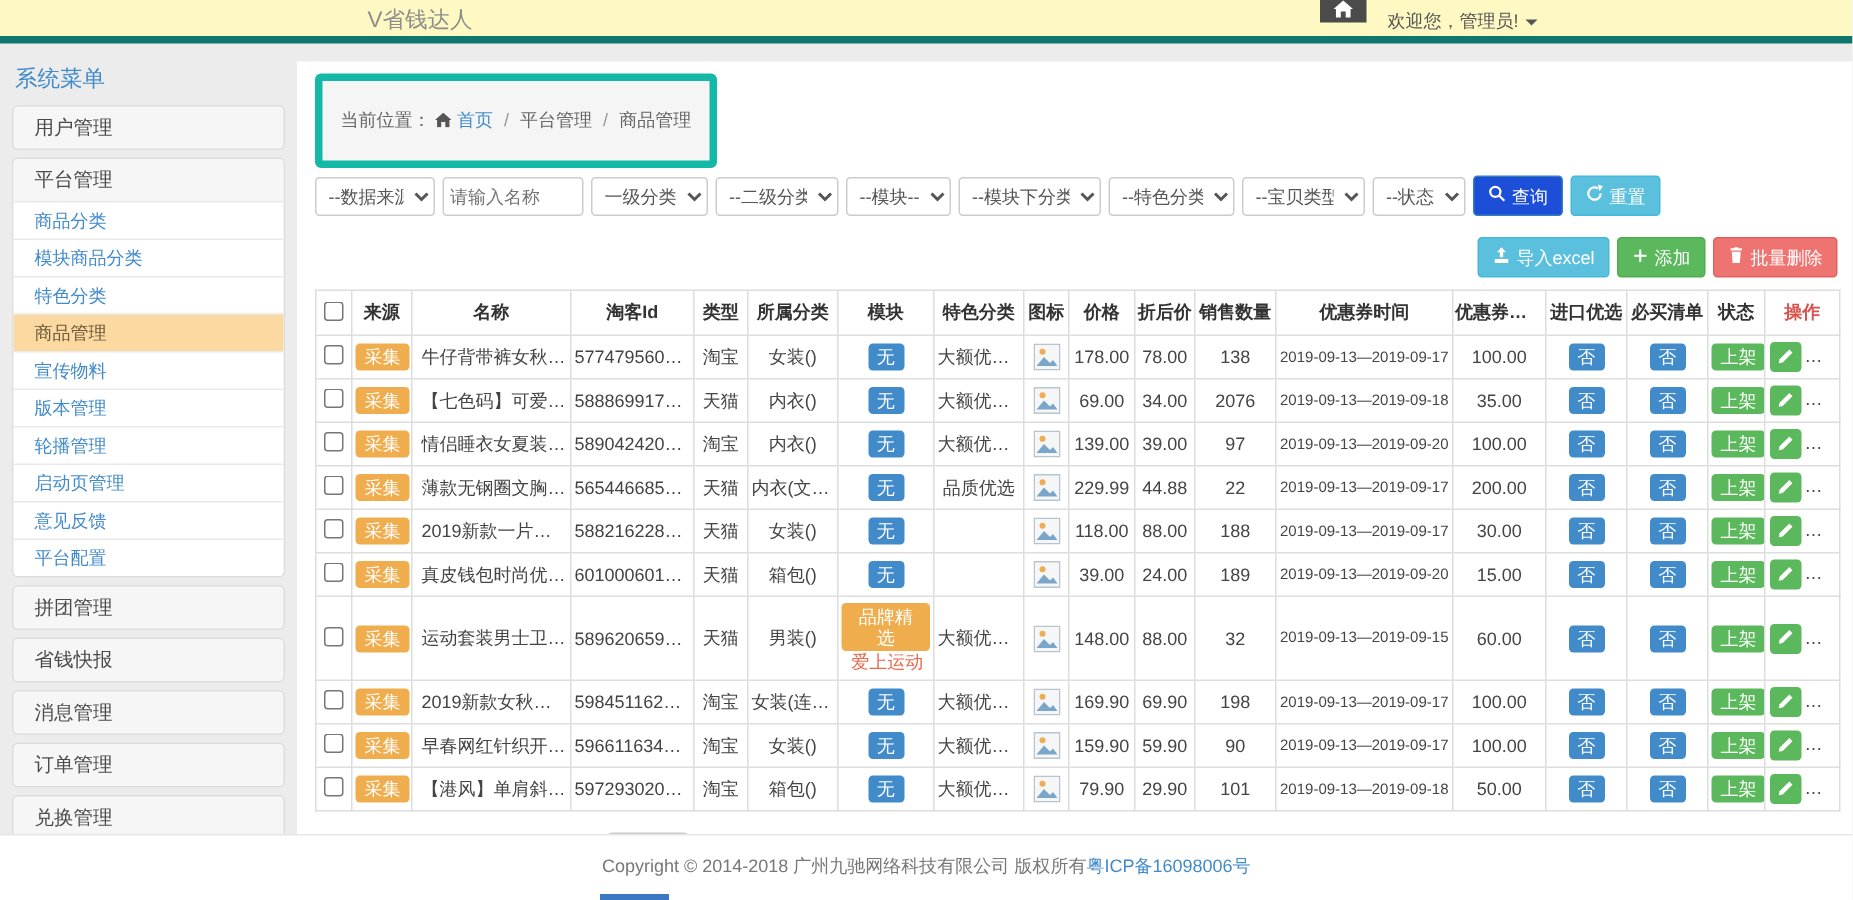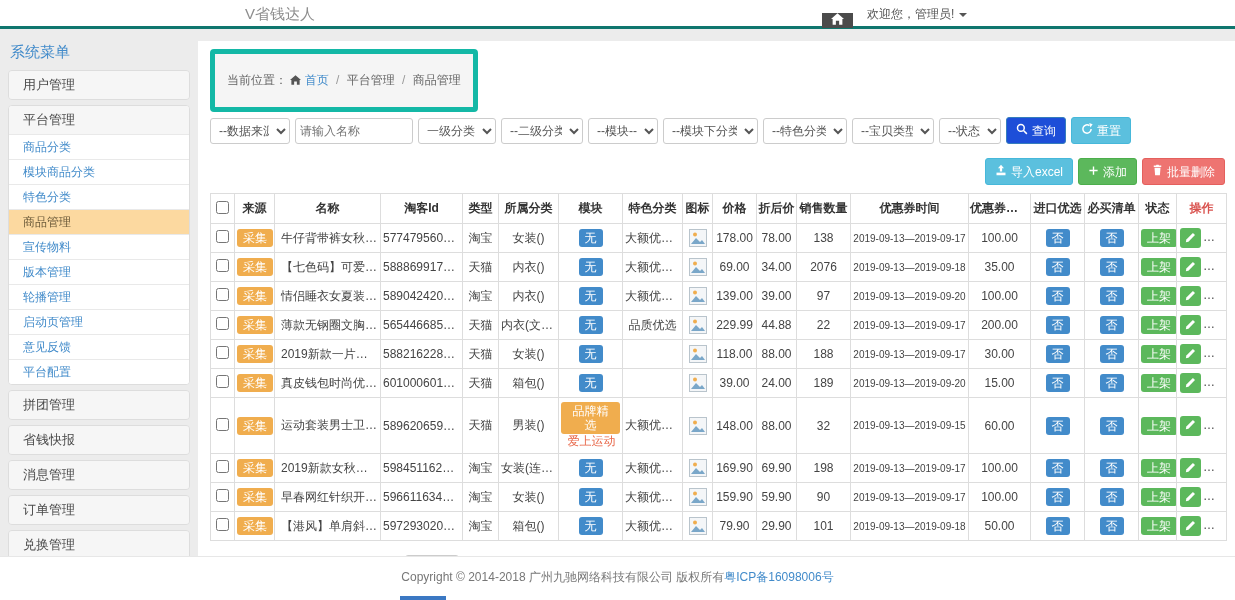--- a/index.html
+++ b/index.html
@@ -7,7 +7,7 @@
 body{font-family:"Liberation Sans","DejaVu Sans",sans-serif;font-size:12px;color:#333;background:#ececec;overflow:hidden;position:relative}
 a{text-decoration:none}
 
-.navbar{height:29px;background:#ffffff;border-bottom:3px solid #0f766e;position:relative}
+.navbar{height:29px;background:#fef9c3;border-bottom:5px solid #0f766e;position:relative}
 .brand{position:absolute;left:245px;top:0;line-height:28px;font-size:15px;color:#8d8d8d}
 .nav-right{position:absolute;left:822px;top:0;height:28px;display:flex;align-items:flex-end}
 .home-btn{width:31px;background:#4b4b4b;display:flex;align-items:center;justify-content:center;cursor:pointer}

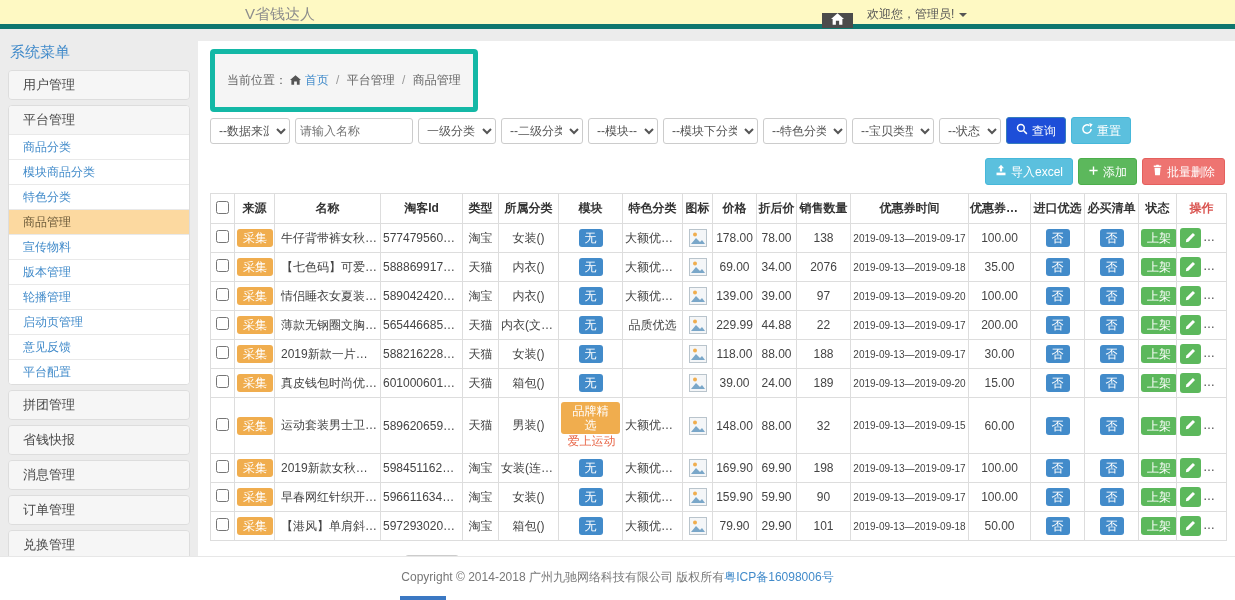--- a/index.html
+++ b/index.html
@@ -9,7 +9,7 @@
 
 .navbar{height:29px;background:#fef9c3;border-bottom:5px solid #0f766e;position:relative}
 .brand{position:absolute;left:245px;top:0;line-height:28px;font-size:15px;color:#8d8d8d}
-.nav-right{position:absolute;left:822px;top:0;height:28px;display:flex;align-items:flex-end}
+.nav-right{position:absolute;left:880px;top:0;height:28px;display:flex;align-items:flex-start}
 .home-btn{width:31px;background:#4b4b4b;display:flex;align-items:center;justify-content:center;cursor:pointer}
 .welcome{line-height:28px;padding:0 14px;color:#555;cursor:pointer}
 .caret{display:inline-block;margin-left:5px;vertical-align:middle;border-left:4px solid transparent;border-right:4px solid transparent;border-top:4px solid #555}

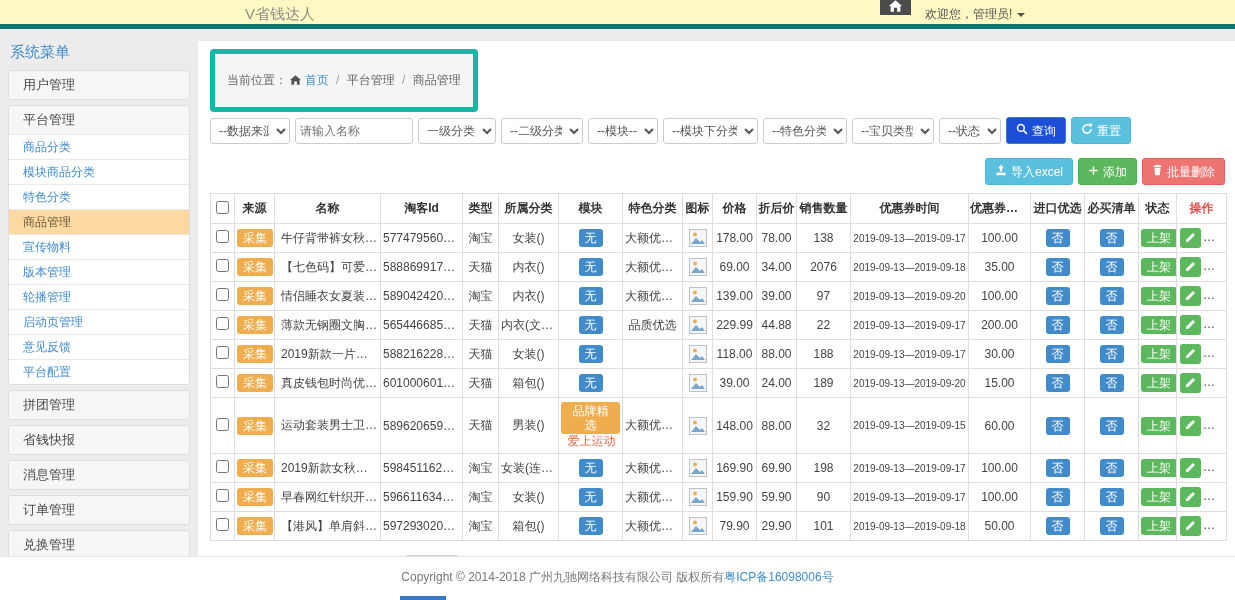--- a/index.html
+++ b/index.html
@@ -31,7 +31,7 @@
 .filters{display:flex;align-items:center;gap:5px;margin-bottom:14px}
 .filters select,.filters input{height:26px;border:1px solid #ccc;border-radius:3px;font-size:12px;color:#555;background:#fff;padding:0 4px;font-family:inherit;cursor:pointer}
 .filters input{cursor:text}
-.w-source{width:80px}.w-name{width:118px}.w-l1{width:78px}.w-l2{width:82px}.w-mod{width:70px}.w-modsub{width:95px}.w-feat{width:84px}.w-itype{width:82px}.w-status{width:62px}
+.w-source{width:80px}.w-name{width:94px}.w-l1{width:78px}.w-l2{width:82px}.w-mod{width:70px}.w-modsub{width:95px}.w-feat{width:84px}.w-itype{width:82px}.w-status{width:62px}
 
 .btn{display:inline-flex;align-items:center;gap:4px;border:1px solid transparent;border-radius:3px;font-size:12px;padding:5px 9px;color:#fff;cursor:pointer;font-family:inherit;line-height:14px}
 .btn-primary{background:#1d4ed8;border-color:#357ebd}

